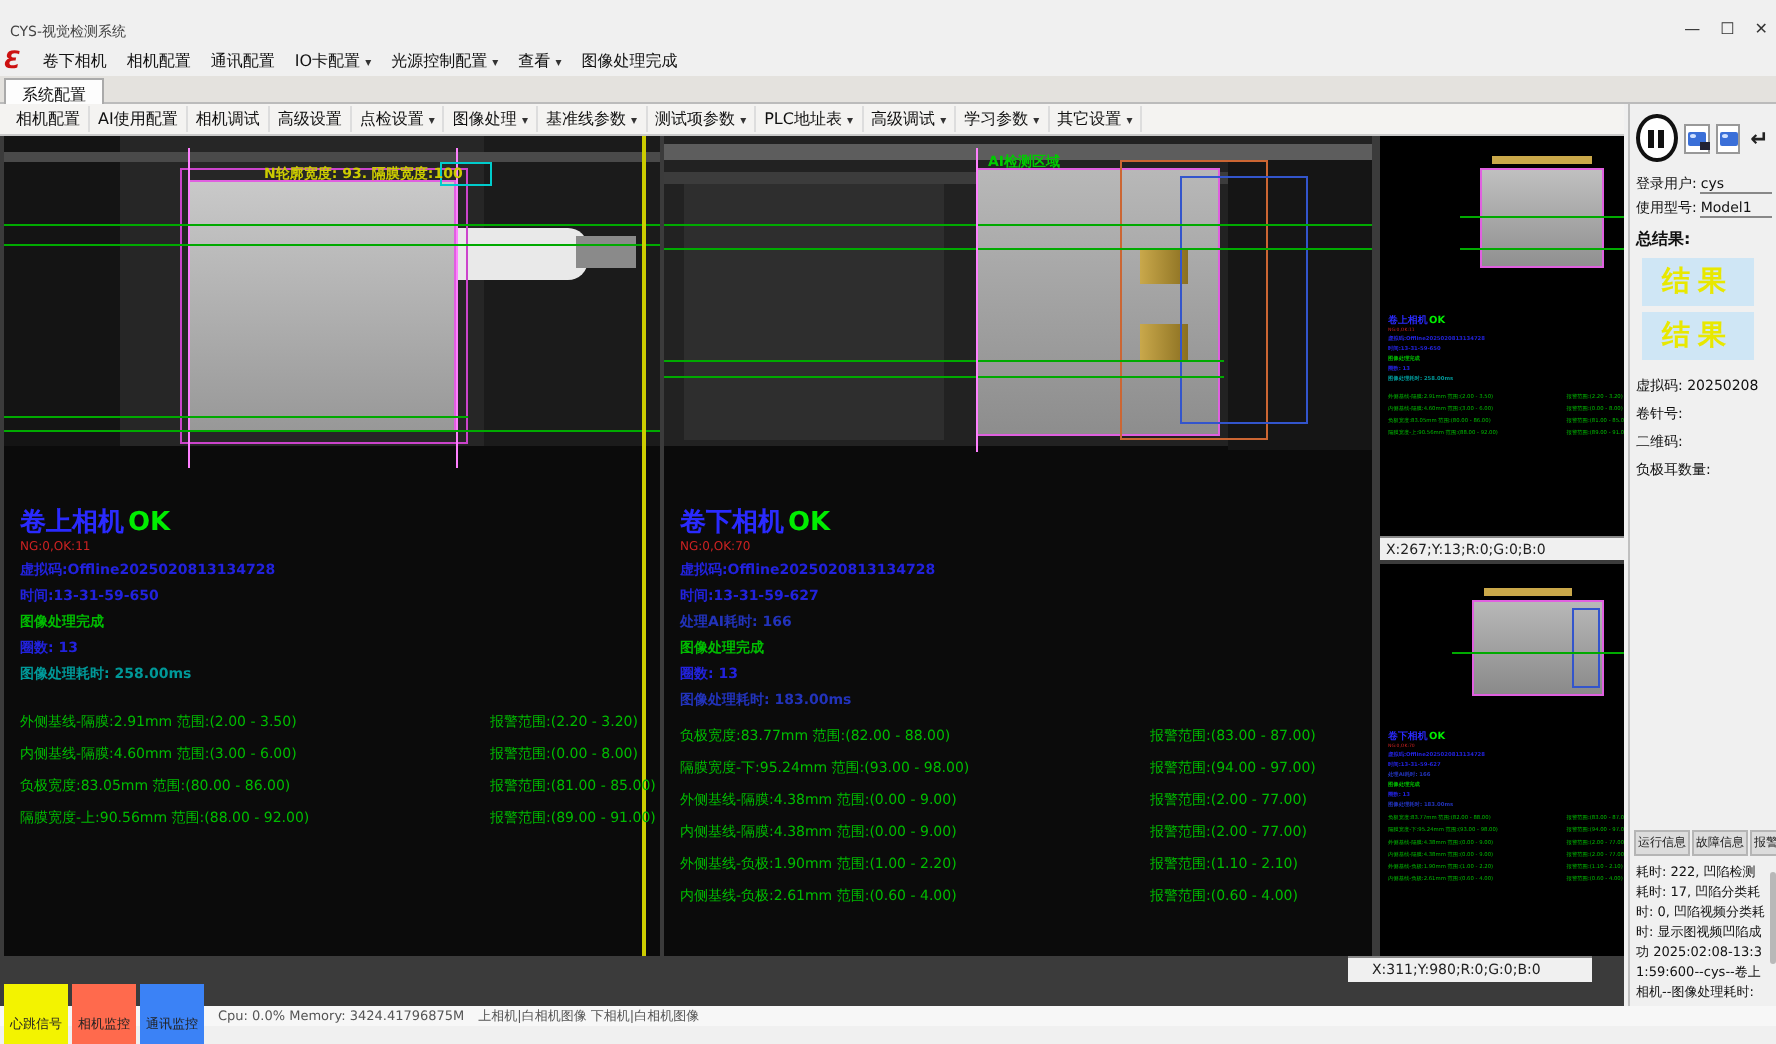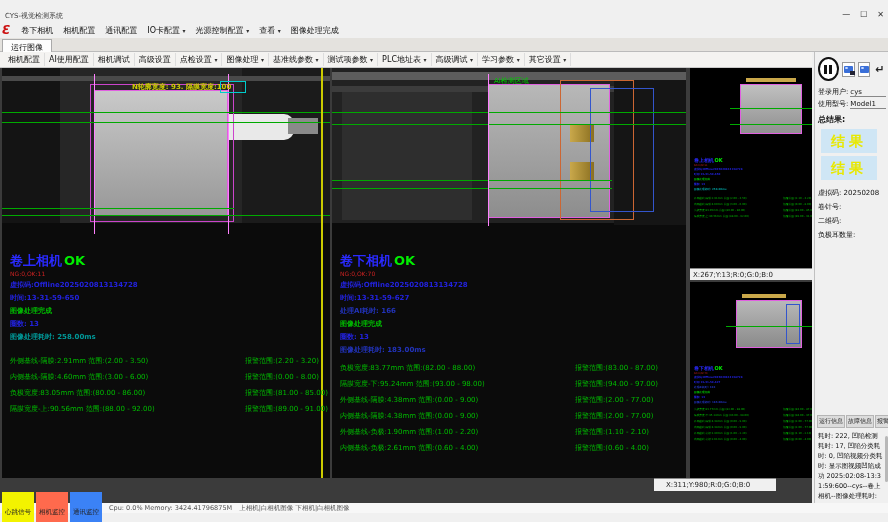--- a/index.html
+++ b/index.html
@@ -110,7 +110,7 @@
   </div>
 
   <div class="tabrow">
-    <div class="doc-tab">运行图像</div>
+    <div class="doc-tab">系统配置</div>
   </div>
 
   <div class="toolbar">

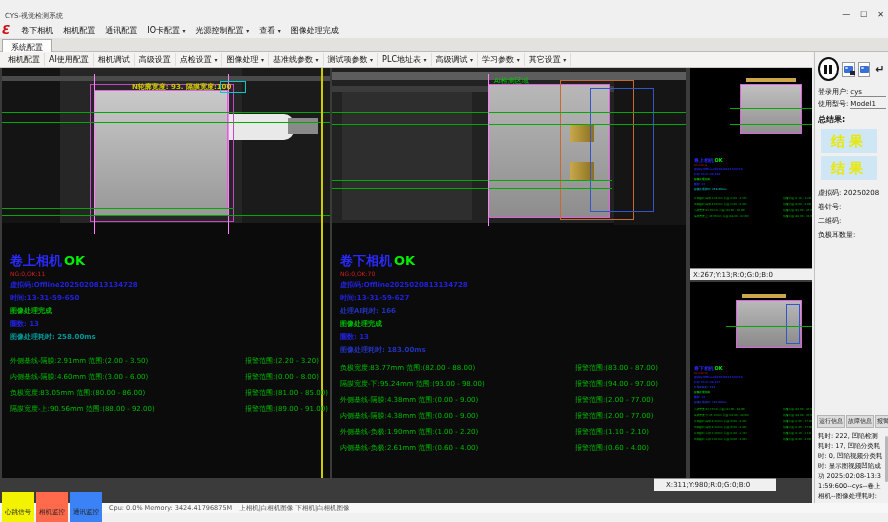--- a/index.html
+++ b/index.html
@@ -213,7 +213,7 @@
       <div class="shape" style="left:0;top:112px;width:280px;height:1px;background:#00aa00;"></div>
       <div class="shape" style="left:0;top:120px;width:280px;height:1px;background:#00aa00;"></div>
       <div class="shape" style="left:156px;top:6px;width:1px;height:152px;background:#ff80ff;"></div>
-      <div class="annot-g" style="left:162px;top:8px;">AI检测区域</div>
+      <div class="annot-g" style="left:162px;top:8px;font-weight:bold;">AI检测区域</div>
 
       <div class="ov" id="mv-text" style="top:182px;width:348px;">
         <div><span class="ov-cam">卷下相机</span><span class="ov-ok">OK</span></div>

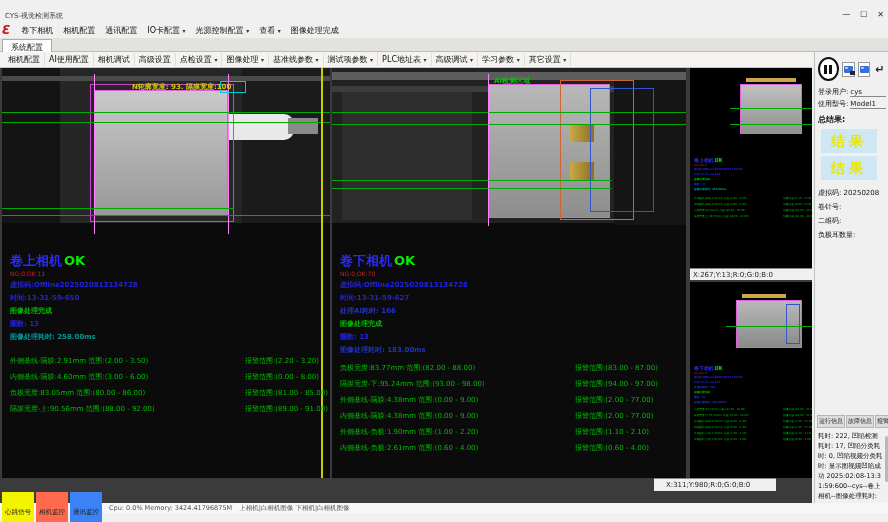--- a/index.html
+++ b/index.html
@@ -346,7 +346,7 @@
           </div>
       </div>
     </div>
-    <div class="view-bar" style="left:654px;top:410px;width:122px;height:13px;padding-left:12px;">X:311;Y:980;R:0;G:0;B:0</div>
+    <div class="view-bar" style="left:674px;top:410px;width:122px;height:13px;padding-left:12px;">X:311;Y:980;R:0;G:0;B:0</div>
   </div>
 
   <div class="rpanel">

